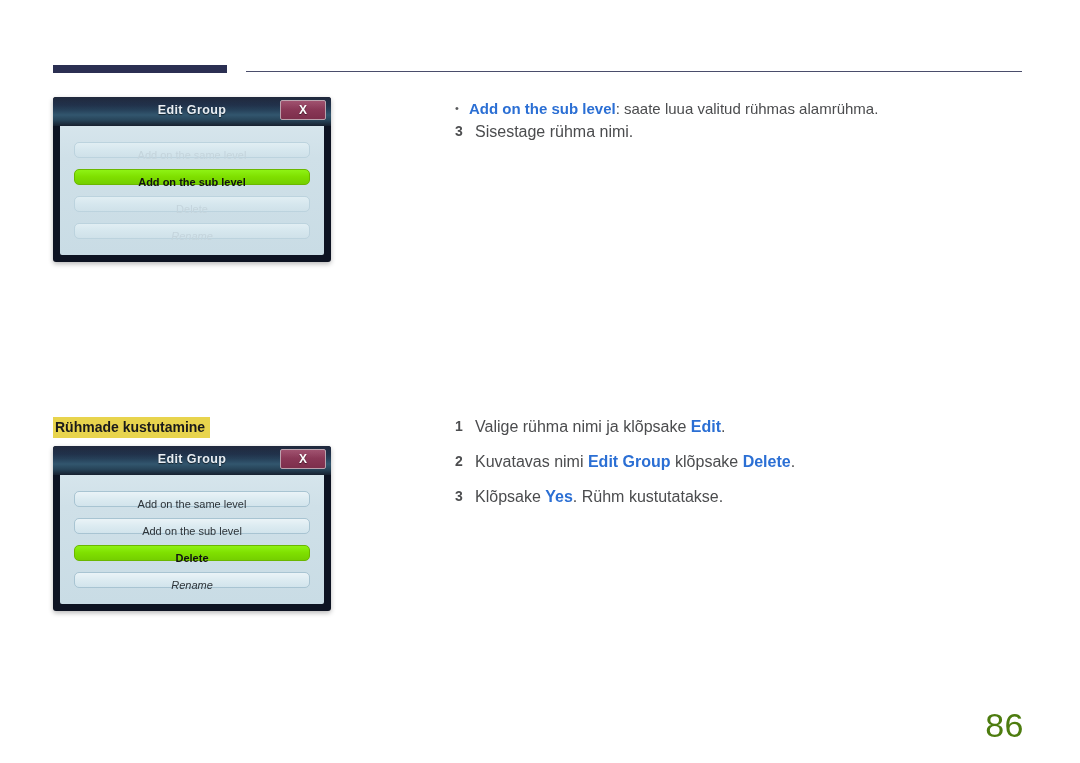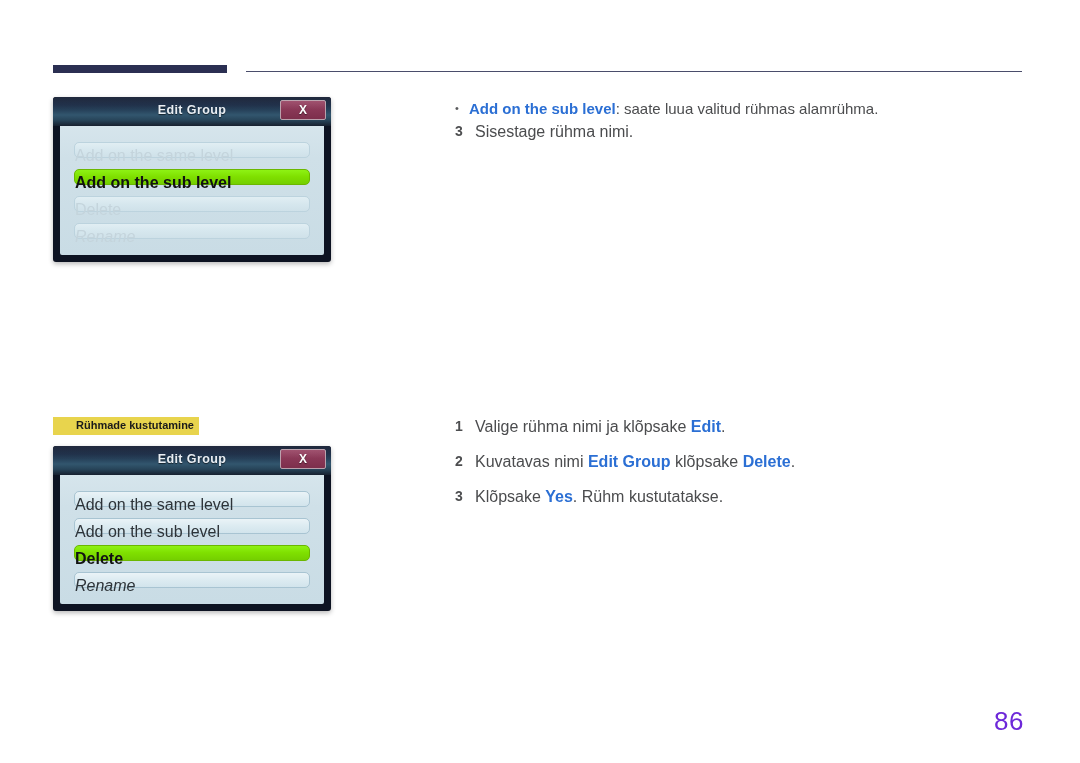--- a/index.html
+++ b/index.html
@@ -105,8 +105,8 @@
     height: 16px;
     line-height: 25px;
     border-radius: 5px;
-    text-align: left;
-    font-size: 16px;
+    text-align: center;
+    font-size: 11px;
     box-sizing: border-box;
     margin-bottom: 11px;
   }

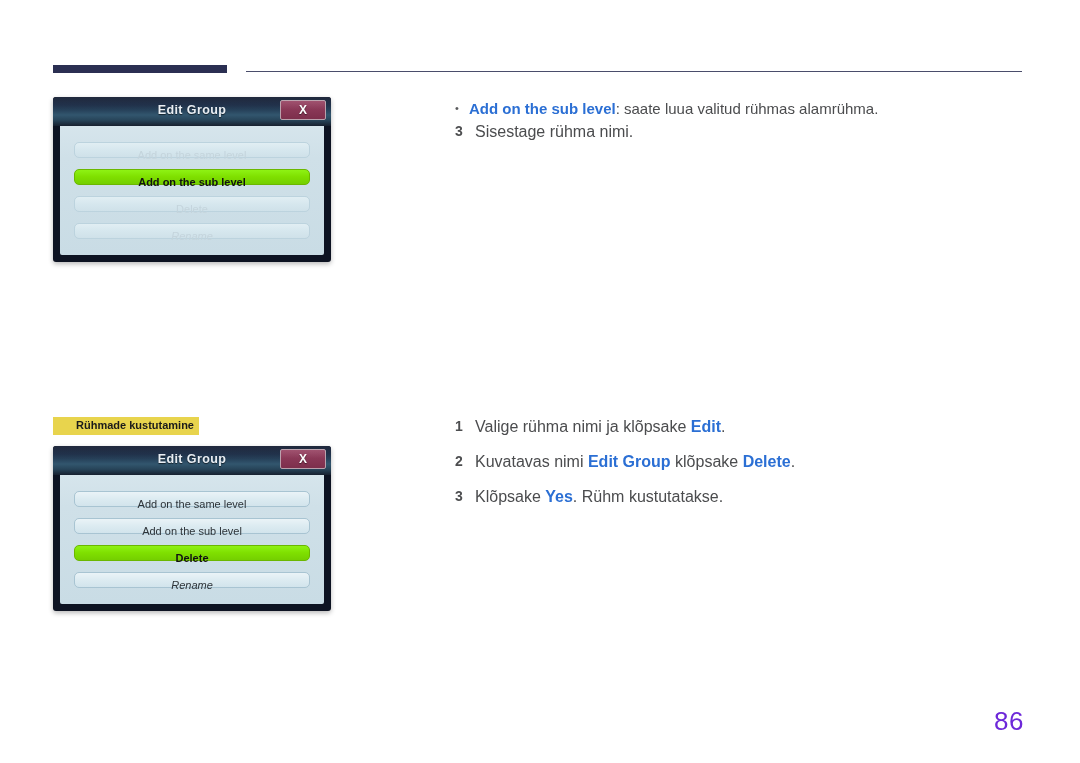--- a/index.html
+++ b/index.html
@@ -139,11 +139,11 @@
     position: absolute;
     left: 53px;
     top: 417px;
-    font-size: 11px;
+    font-size: 14px;
     font-weight: bold;
     color: #1a1a1a;
     background: #e8d44d;
-    padding: 2px 5px 3px 23px;
+    padding: 2px 5px 3px 2px;
     line-height: 1.15;
   }
 

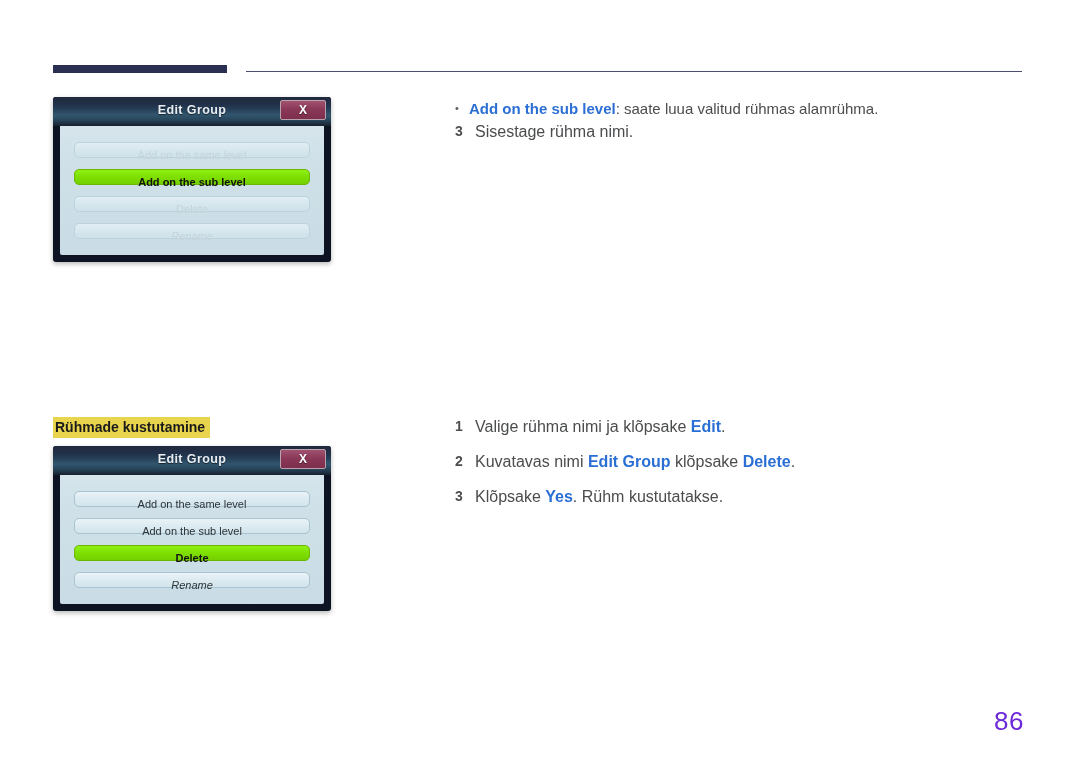--- a/index.html
+++ b/index.html
@@ -197,8 +197,8 @@
     position: absolute;
     right: 56px;
     top: 706px;
-    font-size: 26px;
-    color: #6d28d9;
+    font-size: 34px;
+    color: #4d7c0f;
     letter-spacing: 0.5px;
   }
 </style>

